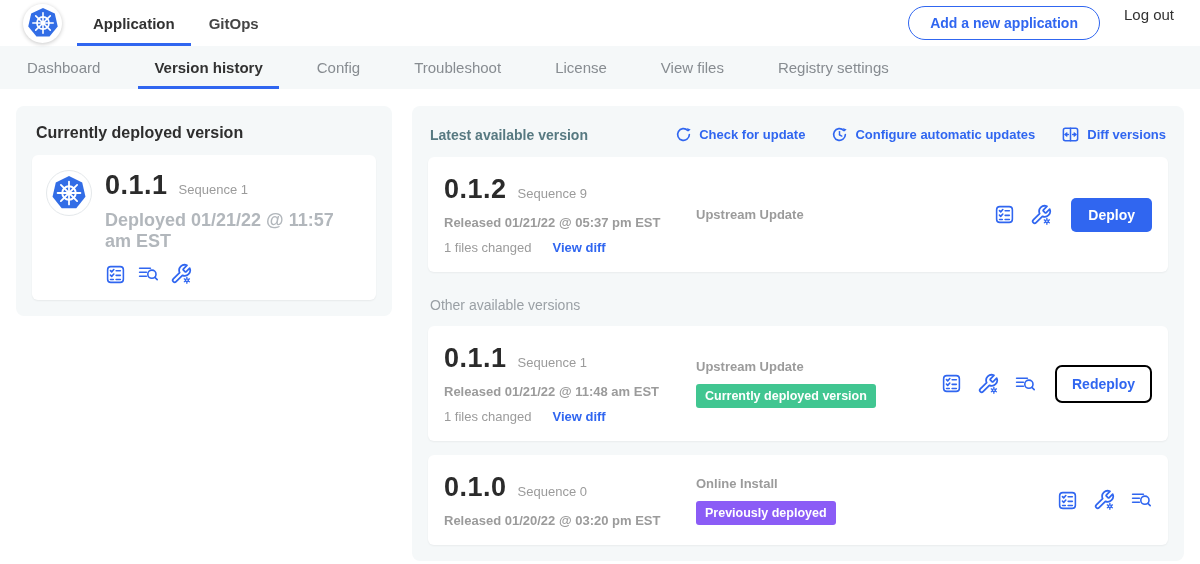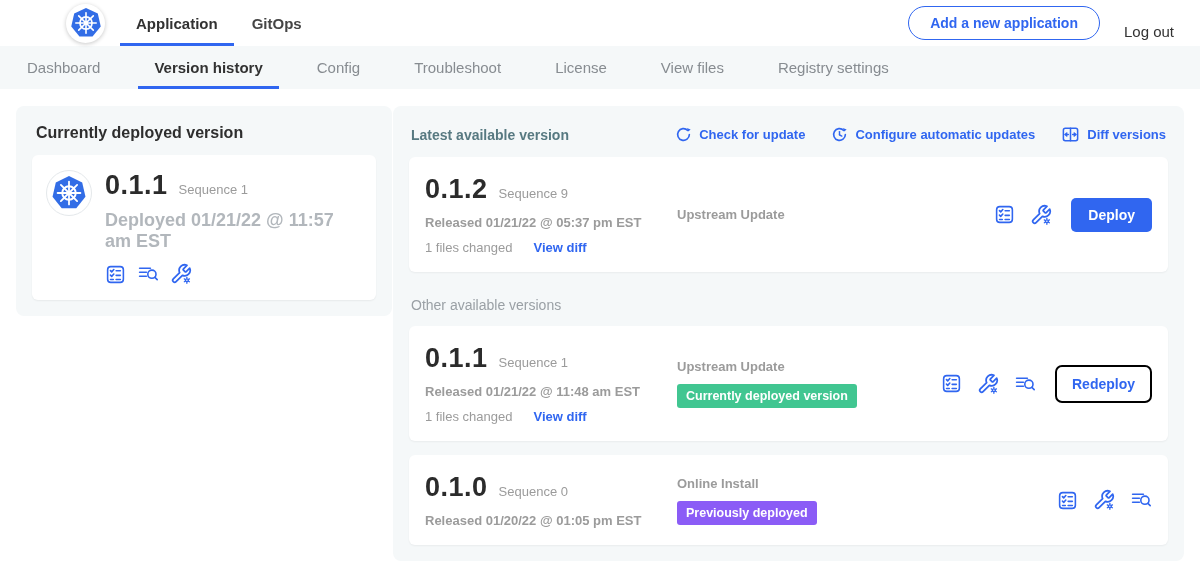--- a/index.html
+++ b/index.html
@@ -10,7 +10,7 @@
     overflow:hidden;
   }
   
-  .topnav { height:46px; display:flex; align-items:center; padding-left:23px; padding-right:26px; background:#fff;margin-left:43px; }
+  .topnav { height:46px; display:flex; align-items:center; padding-left:23px; padding-right:26px; background:#fff; }
   .logo-circle { width:39px; height:39px; border-radius:50%; background:#fff;
     box-shadow:0 1px 4px rgba(0,0,0,.22); display:flex; align-items:center; justify-content:center;
     margin-right:14px; flex:none; }

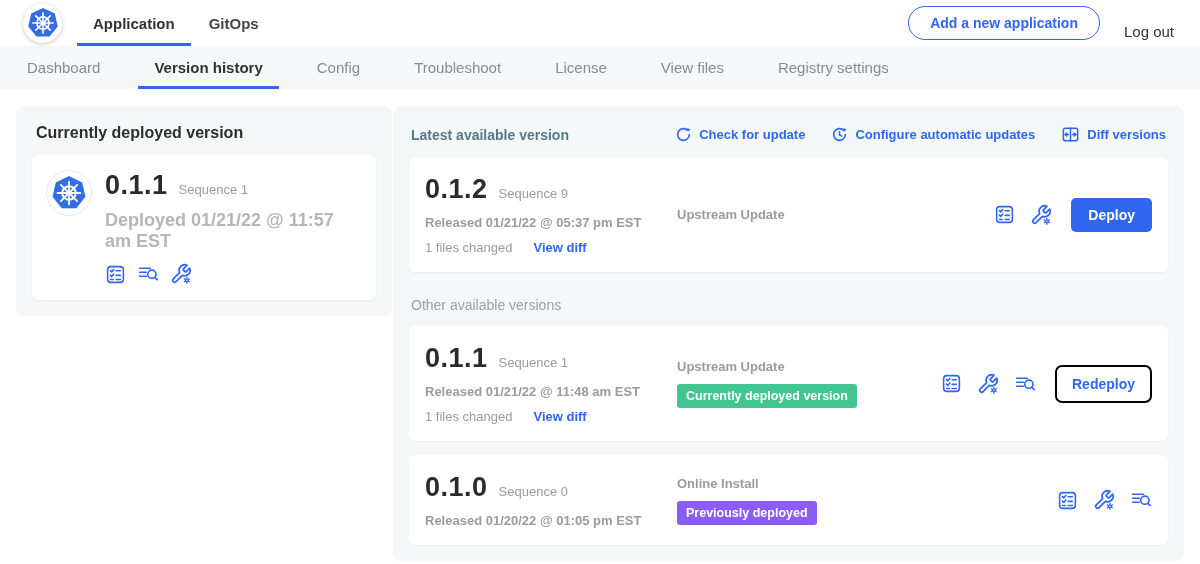--- a/index.html
+++ b/index.html
@@ -18,7 +18,7 @@
     font-size:15px; font-weight:700; color:#454545; cursor:pointer; }
   .top-tab.active { color:#323232; }
   .top-tab.active::after { content:""; position:absolute; left:1px; right:1px; bottom:0; height:3px; background:#3066f0; }
-  .top-actions { margin-left:auto; display:flex; align-items:flex-end; gap:24px; }
+  .top-actions { margin-left:auto; display:flex; align-items:flex-start; gap:24px; }
   .add-app-btn { border:1px solid #3066f0; color:#3066f0; background:#fff; font-weight:700;
     font-size:14px; border-radius:17px; padding:8px 21px; cursor:pointer; font-family:inherit; }
   .logout { font-size:15px; color:#323232; cursor:pointer; }

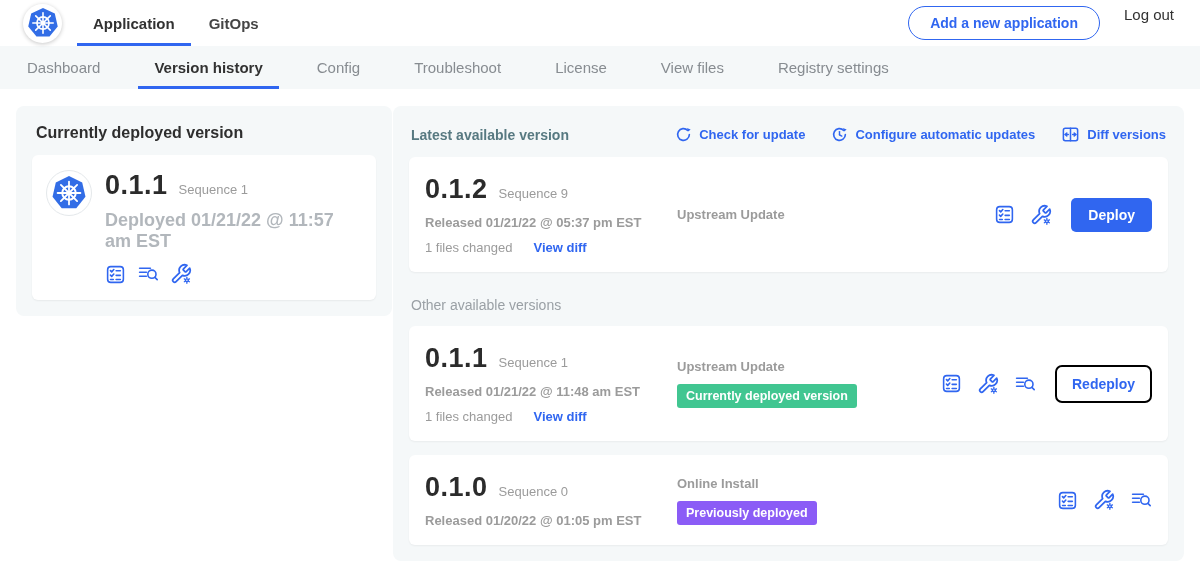--- a/index.html
+++ b/index.html
@@ -29,7 +29,7 @@
   .subnav-item.active { color:#323232; font-weight:700; }
   .subnav-item.active::after { content:""; position:absolute; left:11px; right:11px; bottom:0; height:3px; background:#3066f0; }
   
-  .main { display:flex; align-items:flex-start; gap:1px; padding:17px 16px 0 16px; }
+  .main { display:flex; align-items:flex-start; gap:20px; padding:17px 16px 0 16px; }
   .panel { background:#f5f8f9; border-radius:8px; }
   .left-panel { width:376px; flex:none; padding:16px; }
   .left-panel h2 { font-size:16px; font-weight:700; margin:2px 0 13px 4px; color:#2e2e2e; }

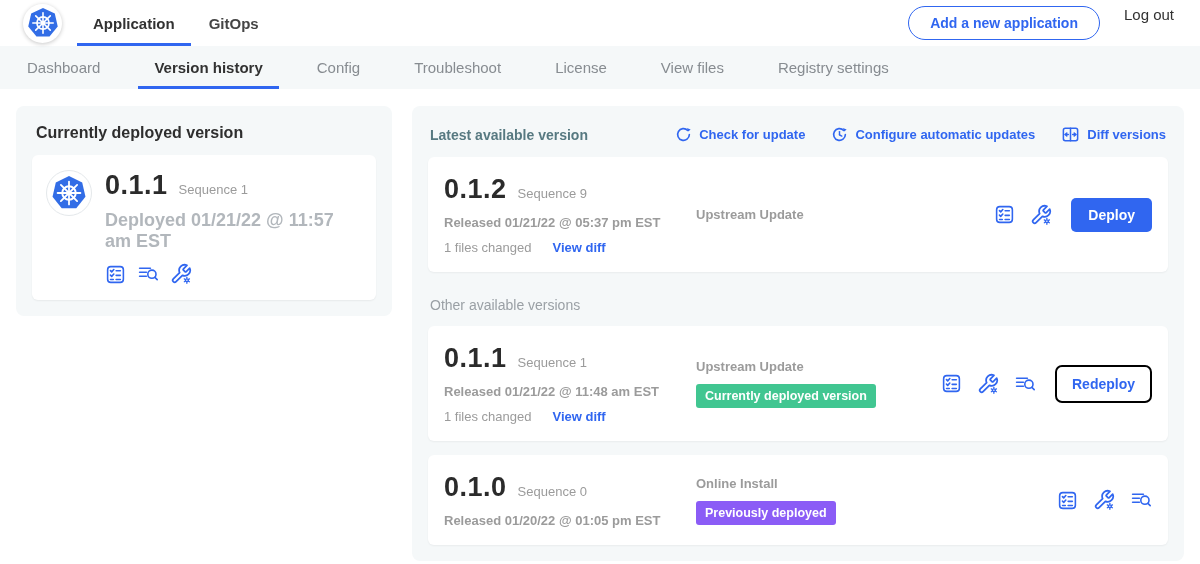--- a/index.html
+++ b/index.html
@@ -325,7 +325,7 @@
           <span class="version-big">0.1.0</span>
           <span class="seq">Sequence 0</span>
         </div>
-        <div class="released">Released 01/20/22 @ 01:05 pm EST</div>
+        <div class="released">Released 01/20/22 @ 03:20 pm EST</div>
       </div>
       <div class="vc-source">
         <div class="source-label">Online Install</div>

